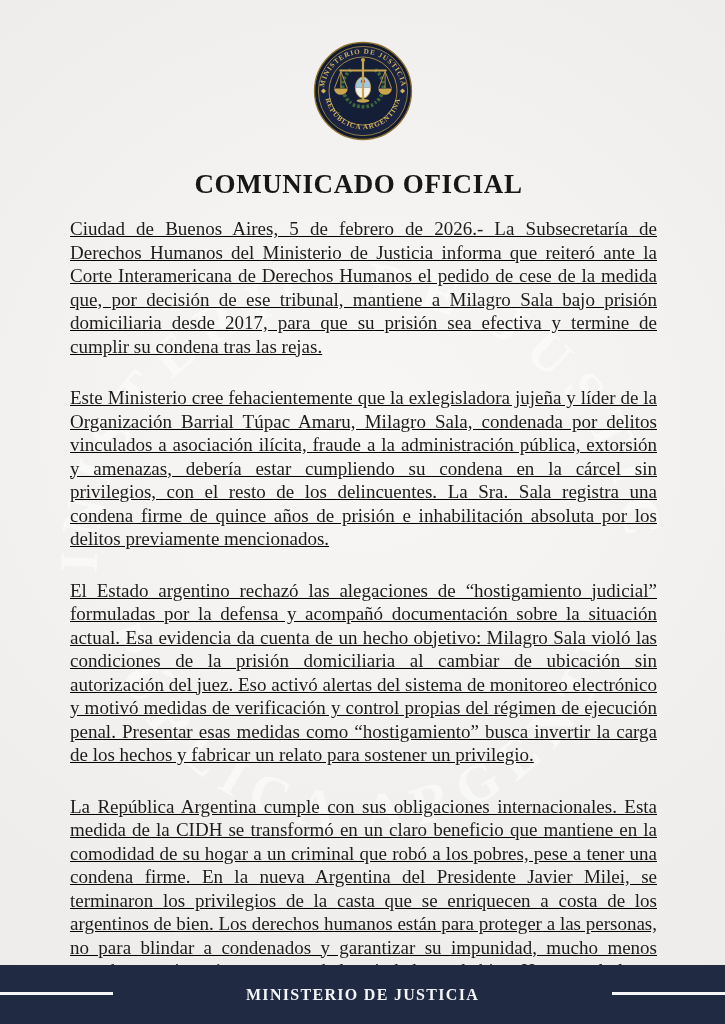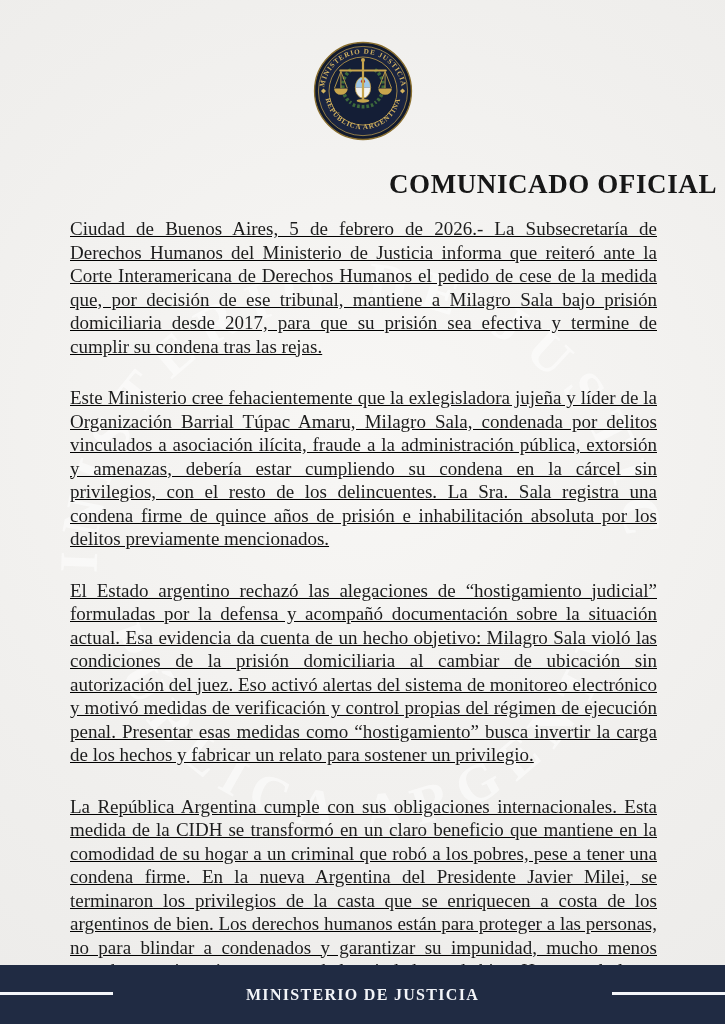--- a/index.html
+++ b/index.html
@@ -46,7 +46,7 @@
   .page-title {
     position: relative;
     margin: 27px 8px 0 0;
-    text-align: right;
+    text-align: center;
     font-size: 27px;
     font-weight: bold;
     letter-spacing: 0.6px;

